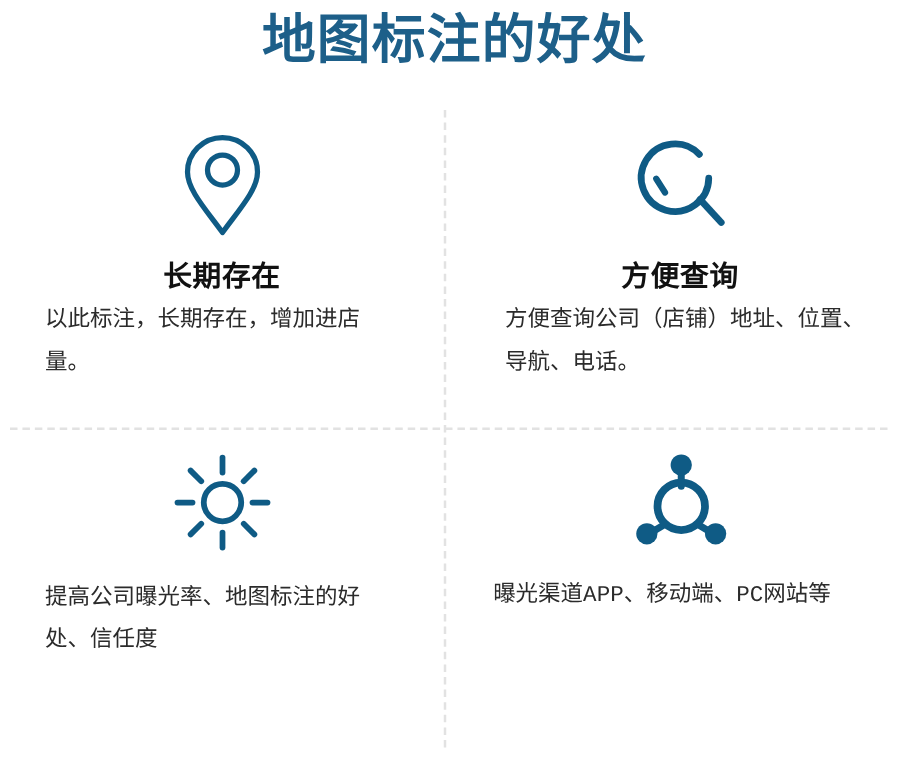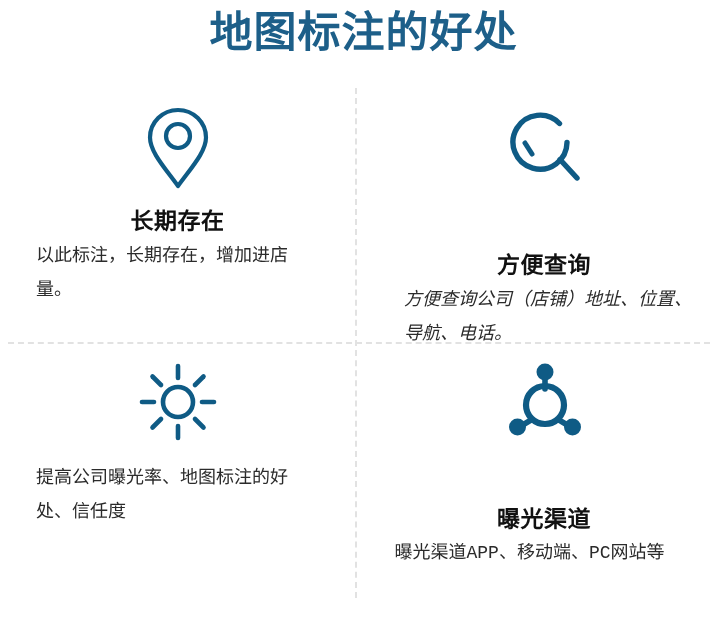--- a/index.html
+++ b/index.html
@@ -109,7 +109,7 @@
   .card-4 .card-body { width: 285px; margin-left: -8px; font-family: Liberation Mono, monospace; }
 
   .card-2 .card-icon, .card-4 .card-icon { margin-left: 8px; }
-  .card-2 .card-title, .card-4 .card-title { padding-left: 6px; margin-top: 44px; }
+  .card-2 .card-title, .card-4 .card-title { padding-left: 6px; }
 </style>
 </head>
 <body>

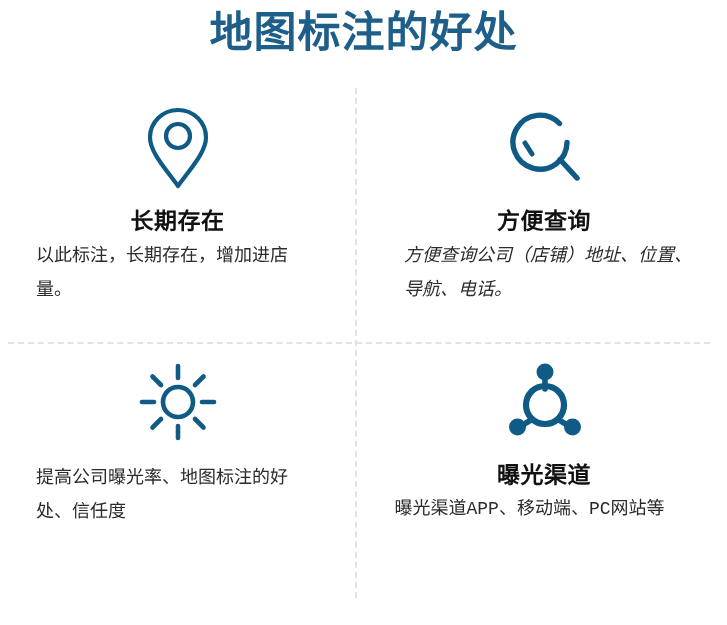--- a/index.html
+++ b/index.html
@@ -104,7 +104,7 @@
   }
 
   .card-1 .card-body { width: 287px; margin-left: 4px; }
-  .card-2 .card-body { width: 292px; margin-left: 18px; font-style: italic; }
+  .card-2 .card-body { width: 292px; margin-left: 18px; }
   .card-3 .card-body { width: 287px; margin-left: 4px; }
   .card-4 .card-body { width: 285px; margin-left: -8px; font-family: Liberation Mono, monospace; }
 

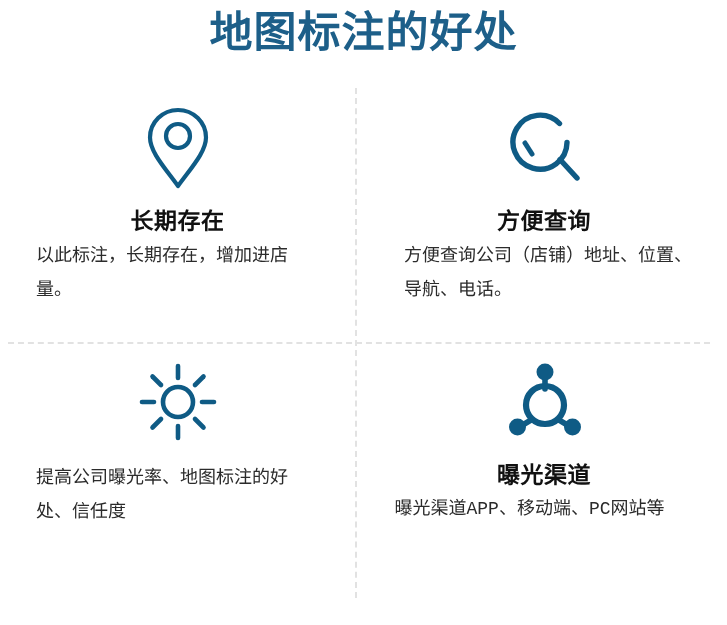--- a/index.html
+++ b/index.html
@@ -179,7 +179,6 @@
           <circle cx="73.5" cy="71" r="8.5" fill="#0f5b85"></circle>
         </svg>
       </div>
-      <div class="card-title">曝光渠道</div>
       <div class="card-body">曝光渠道APP、移动端、PC网站等</div>
     </div>
 

